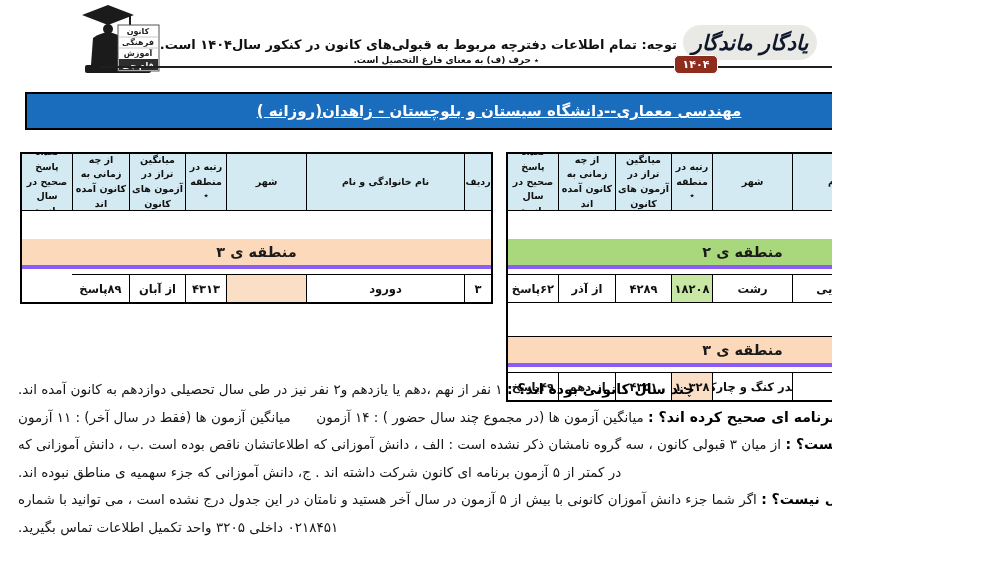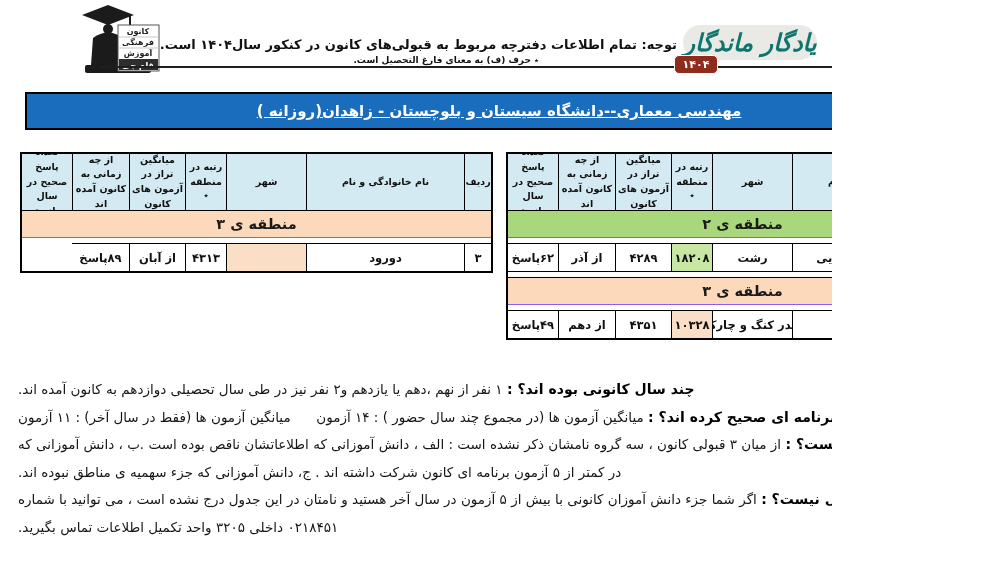--- a/index.html
+++ b/index.html
@@ -13,7 +13,7 @@
   .rule{position:absolute;top:66px;left:100px;width:762px;height:2px;background:#1f1f1f;}
   .brand-pill{position:absolute;top:25px;right:15px;width:134px;height:35px;border-radius:18px;
               background:#e9e9e6;display:flex;align-items:center;justify-content:center;
-              font-size:24px;font-weight:bold;font-style:italic;direction:rtl;color:#0f766e;}
+              font-size:21px;font-weight:bold;font-style:italic;direction:rtl;color:#0f172a;}
   .year-badge{position:absolute;top:55px;right:114px;width:42px;height:17px;border-radius:5px;
               background:#8e2c1e;color:#fff;font-size:11px;font-weight:bold;display:flex;
               align-items:center;justify-content:center;border:1px solid #fff;z-index:3;}

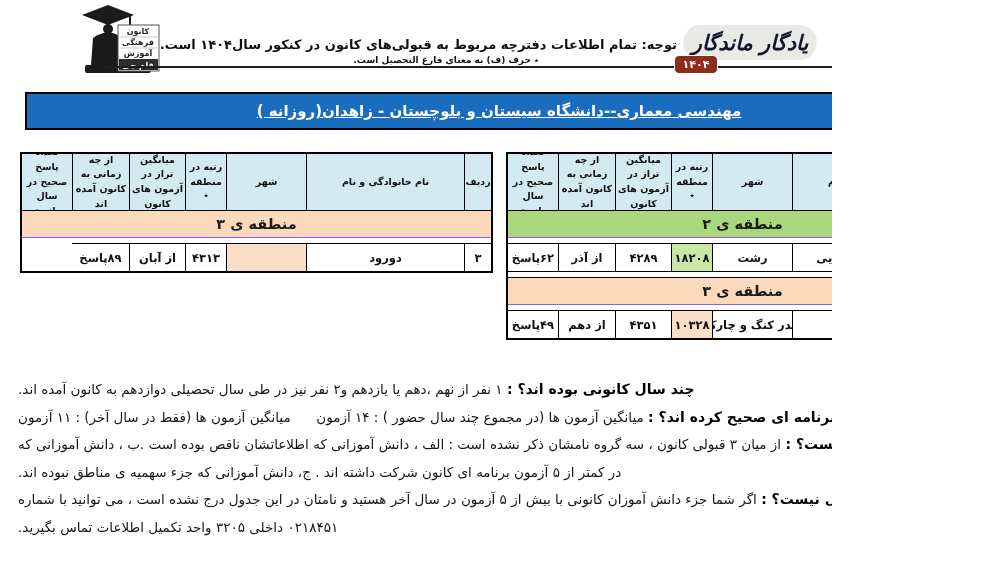--- a/index.html
+++ b/index.html
@@ -32,7 +32,7 @@
   .hrow .cell{background:#d3eaf2;height:56px;font-size:9.5px;font-weight:bold;line-height:1.55;
               padding:0 1px;border-bottom:1px solid #000;}
   .bandrow .band{grid-column:1/-1;height:26px;display:flex;align-items:center;justify-content:center;
-        font-size:14.5px;font-weight:bold;border-bottom:1px solid #8b5cf6;color:#1a1a1a;}
+        font-size:14.5px;font-weight:bold;border-bottom:4px solid #8b5cf6;color:#1a1a1a;margin-top:28px;}
   .bandrow .band.bt{border-top:1px solid #000;}
   .gap{height:5px;}
   .drow .cell{height:27px;font-size:11.5px;font-weight:bold;border-top:1px solid #000;

